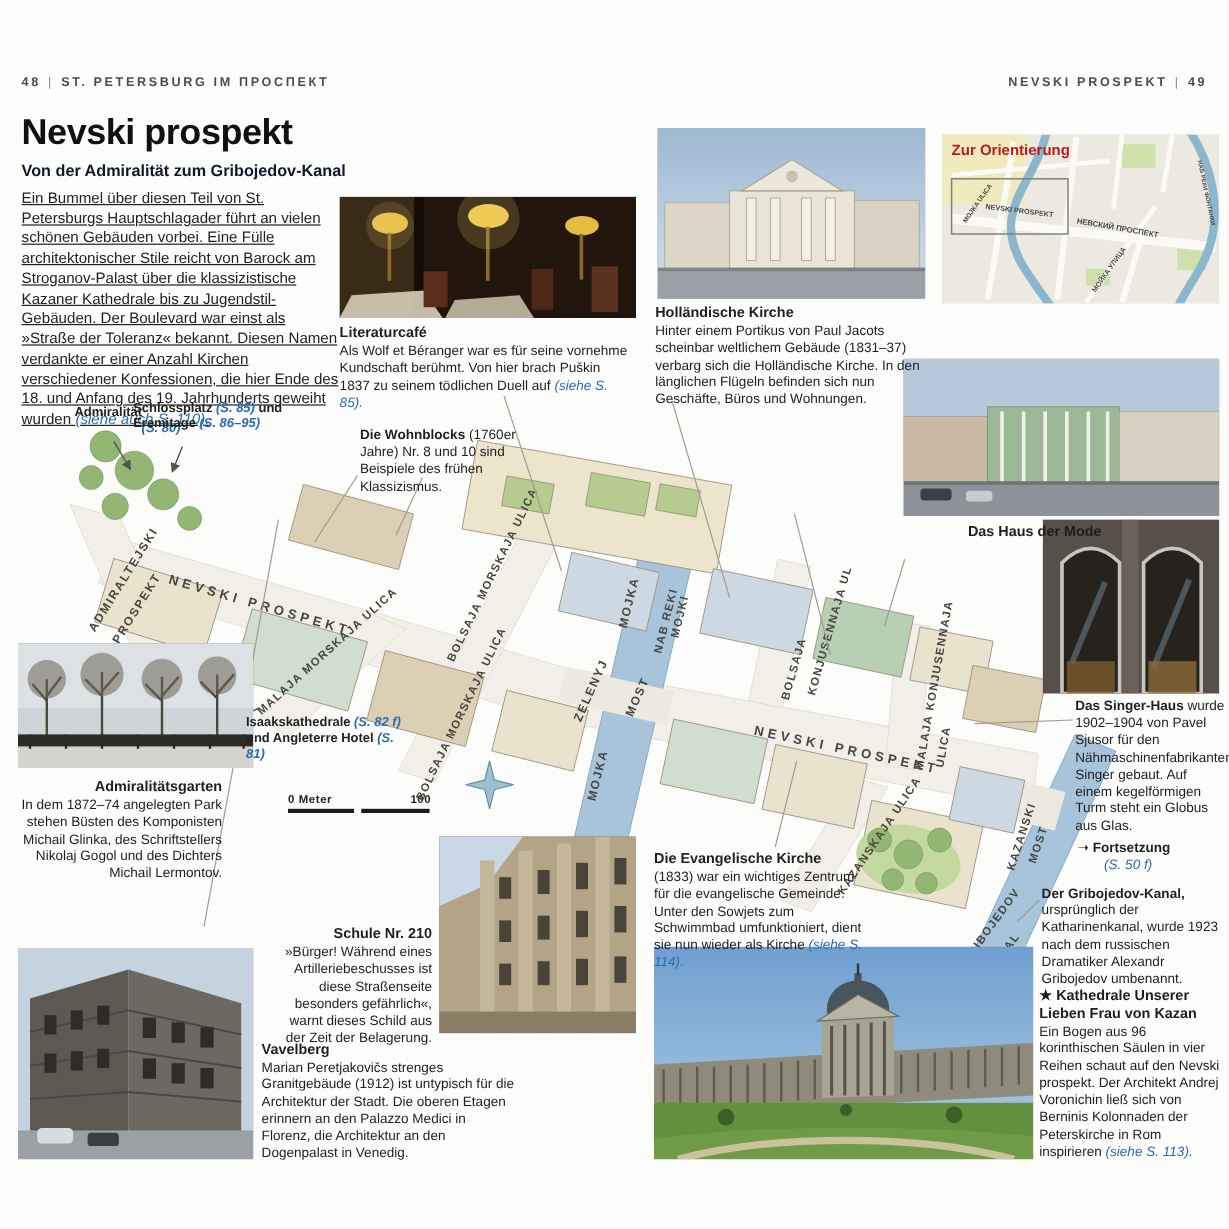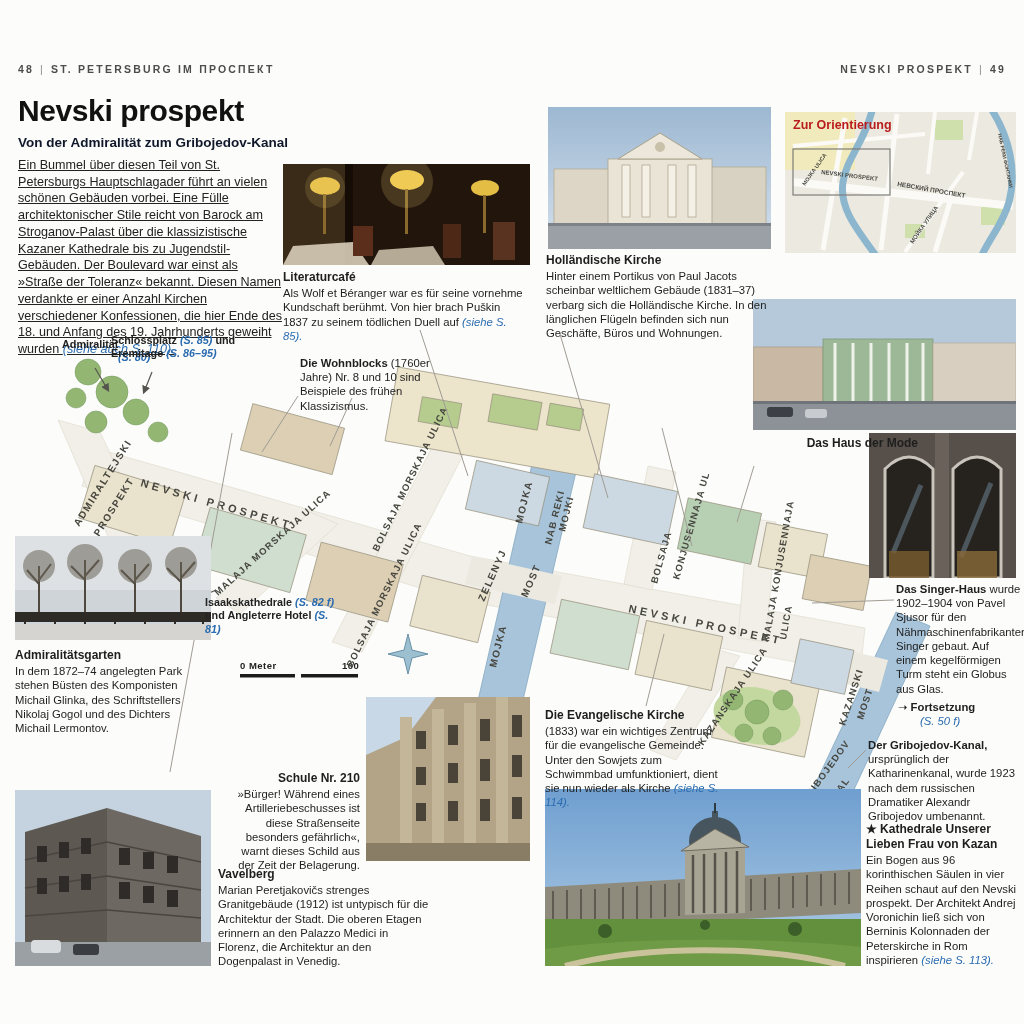--- a/index.html
+++ b/index.html
@@ -464,7 +464,7 @@
     <div>Marian Peretjakovičs strenges Granitgebäude (1912) ist untypisch für die Architektur der Stadt. Die oberen Etagen erinnern an den Palazzo Medici in Florenz, die Architektur an den Dogenpalast in Venedig.</div>
   </div>
 
-  <div class="abs cap" style="left:15px;top:648px;width:170px;">
+  <div class="abs cap" style="left:15px;top:648px;width:170px;text-align:right;">
     <div class="caph">Admiralitätsgarten</div>
     <div>In dem 1872–74 angelegten Park stehen Büsten des Komponisten Michail Glinka, des Schriftstellers Nikolaj Gogol und des Dichters Michail Lermontov.</div>
   </div>

